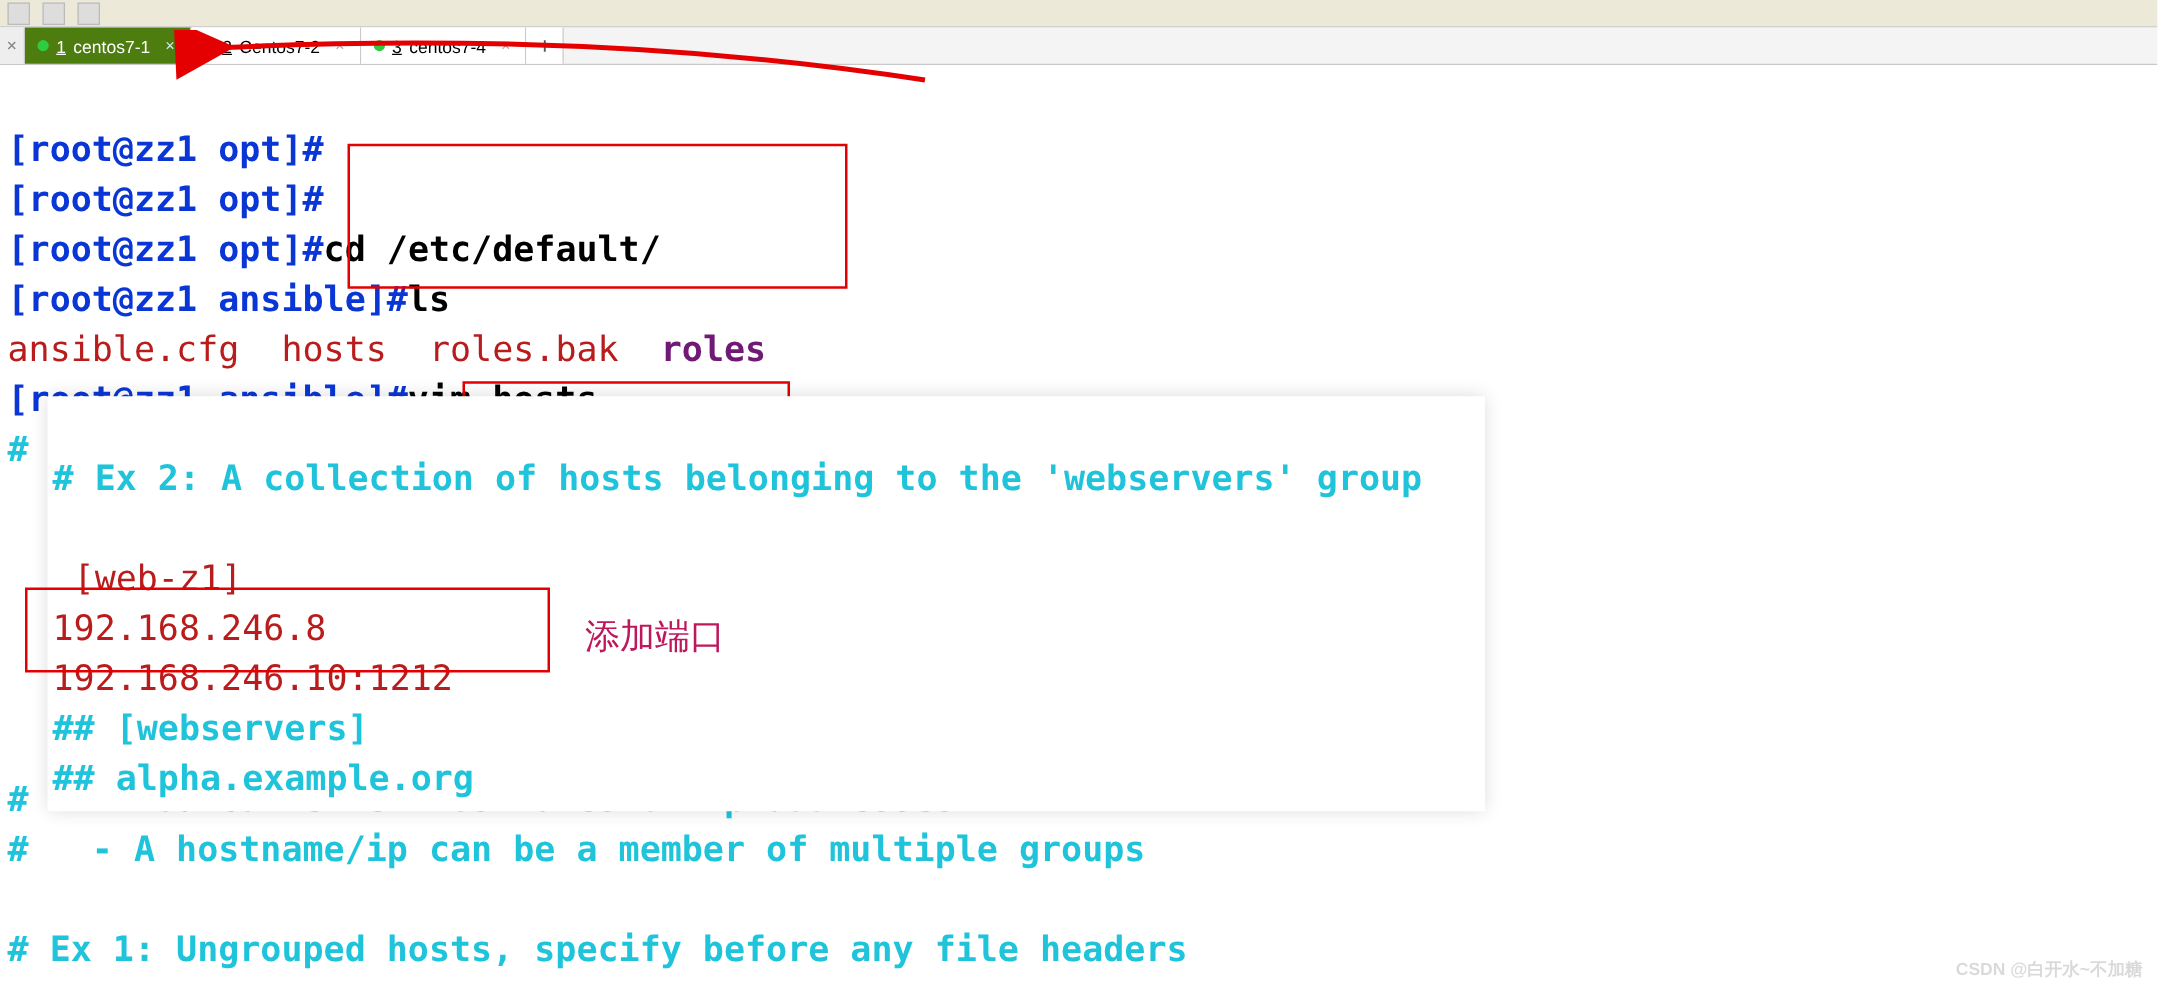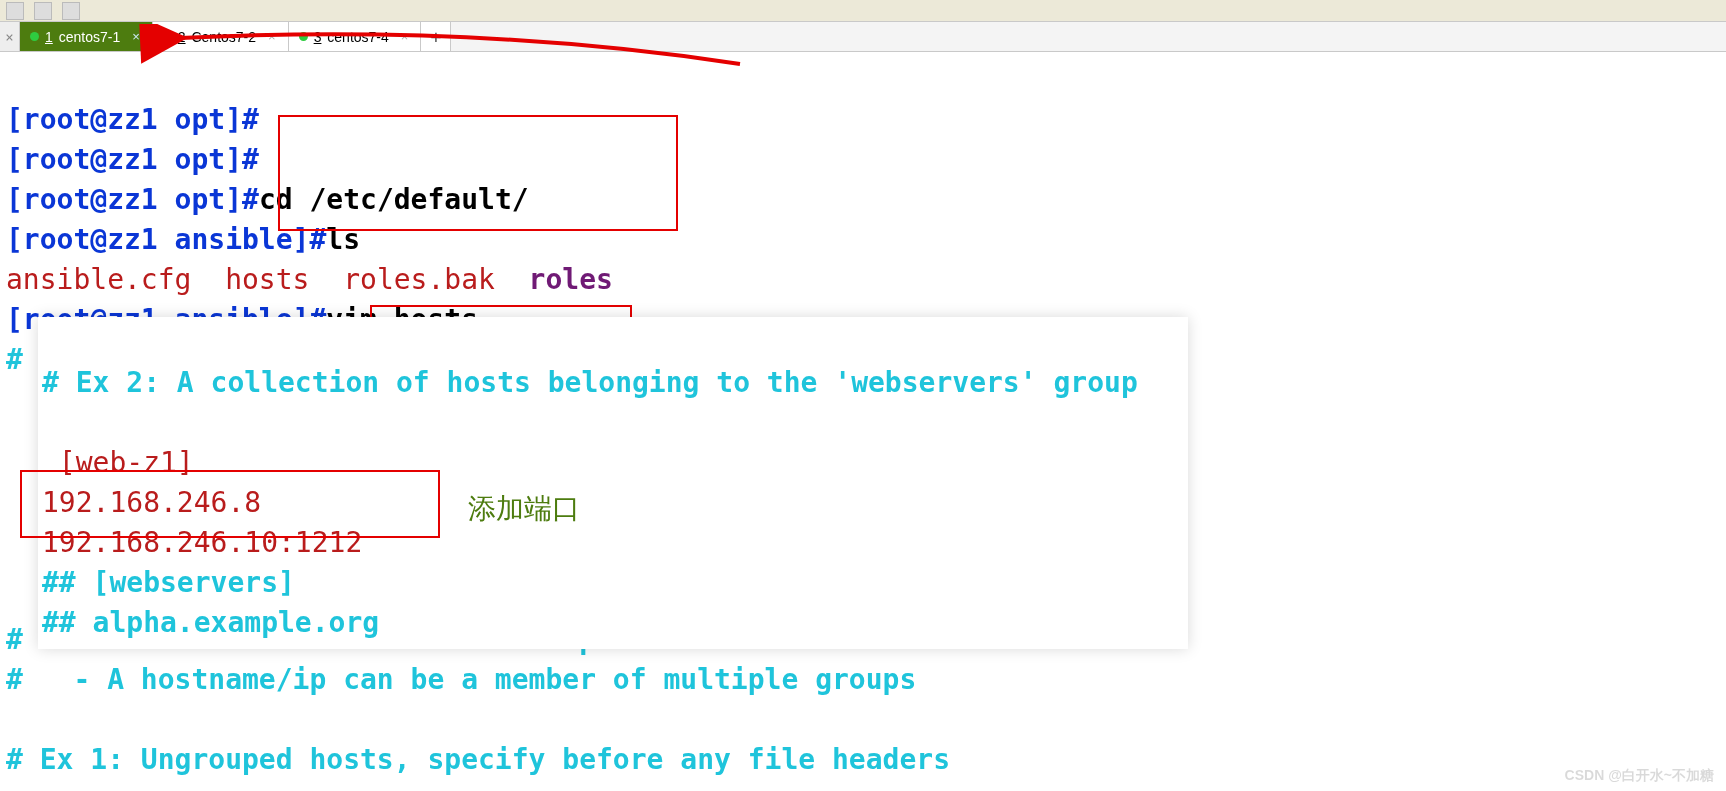--- a/index.html
+++ b/index.html
@@ -102,7 +102,7 @@
     .box3 { left: 20px; top: 470px; width: 420px; height: 68px; }
     .annotation {
       position: absolute;
-      color: #4d7c0f;
+      color: #be185d;
       font-family: "SimSun", serif;
       font-size: 28px;
       left: 468px;

